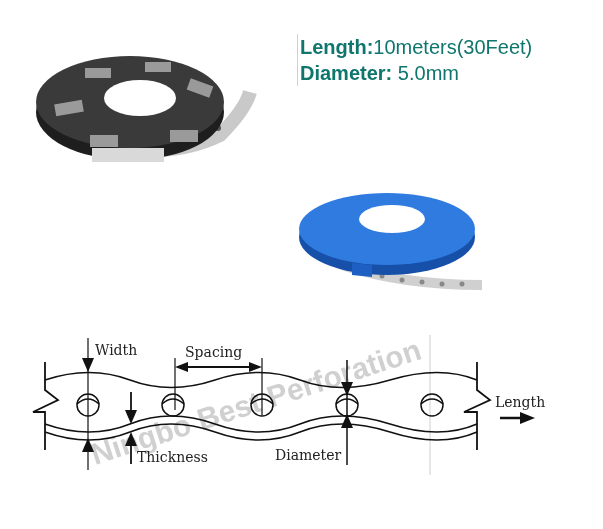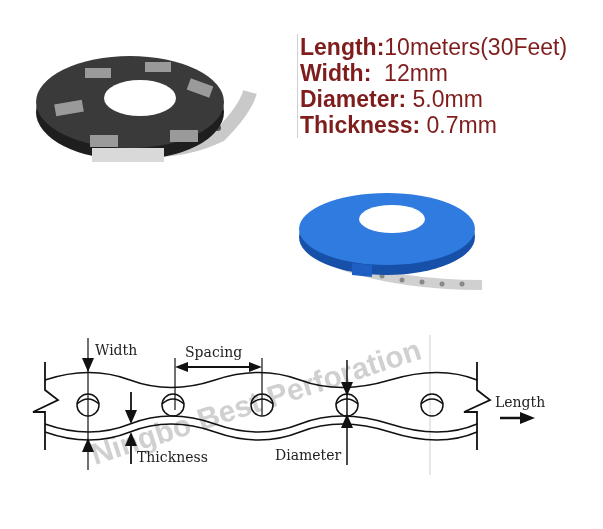--- a/index.html
+++ b/index.html
@@ -6,7 +6,7 @@
   body{width:603px;height:529px;position:relative;overflow:hidden;font-family:"Liberation Sans",sans-serif;}
   .abs{position:absolute;}
   .specs{left:297px;top:34px;border-left:1px solid #d0d0d0;padding-left:2px;}
-  .spec-row{font-size:23px;line-height:26px;color:#7f1d1d;white-space:nowrap;}
+  .spec-row{font-size:20px;line-height:26px;color:#0f766e;white-space:nowrap;}
   .spec-row b{font-weight:bold;}
   .diag-text{font-family:"DejaVu Serif","Liberation Serif",serif;font-size:14px;fill:#222;}
   .wm{font-family:"Liberation Sans",sans-serif;font-weight:bold;font-size:30px;fill:#c8c8c8;opacity:0.85;}

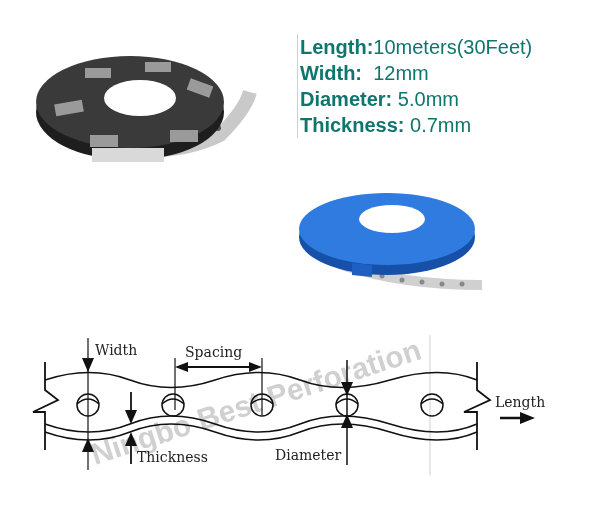--- a/index.html
+++ b/index.html
@@ -44,7 +44,6 @@
 
 <div class="abs specs">
   <div class="spec-row"><b>Length:</b><span>10meters(30Feet)</span></div>
-  <div class="spec-row"><b>Width:</b><span style="white-space:pre">  12mm</span></div>
   <div class="spec-row"><b>Diameter:</b><span style="white-space:pre"> 5.0mm</span></div>
   <div class="spec-row"><b>Thickness:</b><span style="white-space:pre"> 0.7mm</span></div>
 </div>

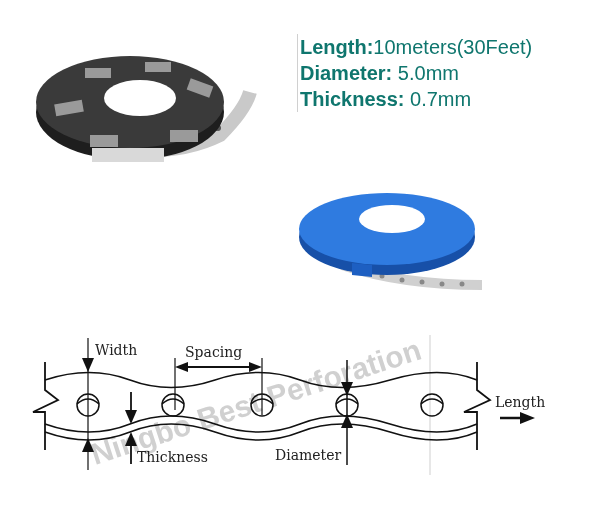--- a/index.html
+++ b/index.html
@@ -45,7 +45,6 @@
 <div class="abs specs">
   <div class="spec-row"><b>Length:</b><span>10meters(30Feet)</span></div>
   <div class="spec-row"><b>Diameter:</b><span style="white-space:pre"> 5.0mm</span></div>
-  <div class="spec-row"><b>Thickness:</b><span style="white-space:pre"> 0.7mm</span></div>
 </div>
 
 <div class="abs" style="left:292px;top:185px;width:200px;height:115px;">

